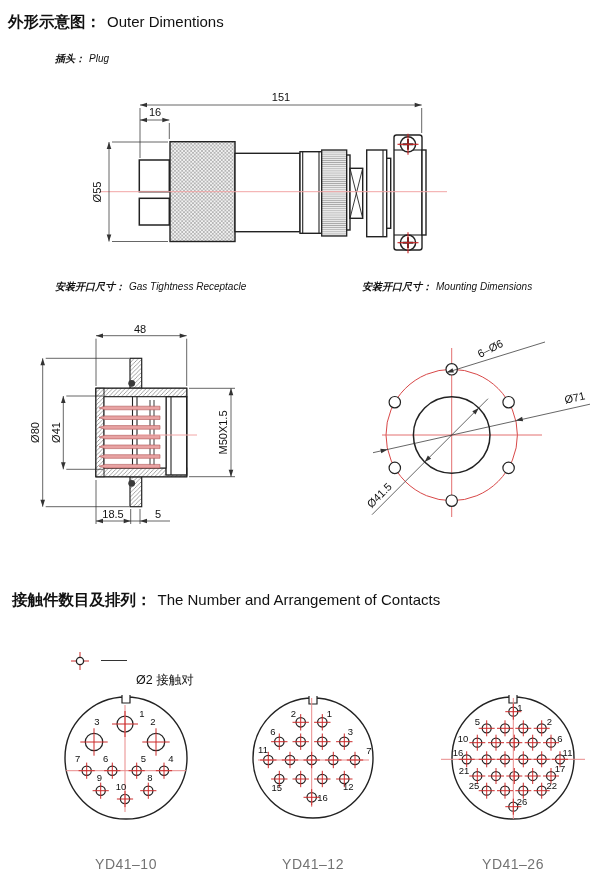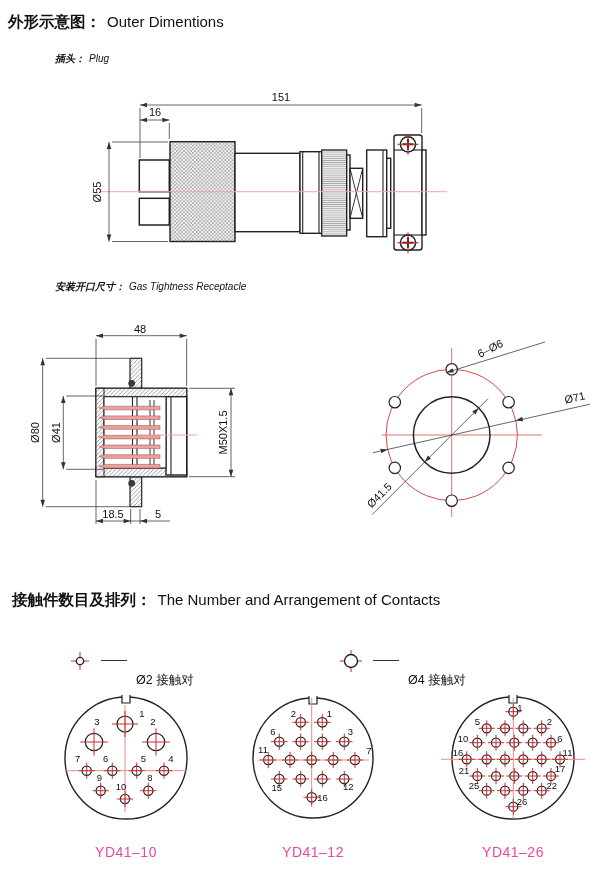--- a/index.html
+++ b/index.html
@@ -128,6 +128,9 @@
 
   <div class="abs sub-label" style="left:55px;top:280px">
     <span>安装开口尺寸：</span><span class="en">Gas Tightness Receptacle</span>
+  </div>
+  <div class="abs sub-label" style="left:362px;top:280px">
+    <span>安装开口尺寸：</span><span class="en">Mounting Dimensions</span>
   </div>
 
   <svg class="abs" style="left:25px;top:325px" width="285" height="205" viewBox="0 0 285 205">

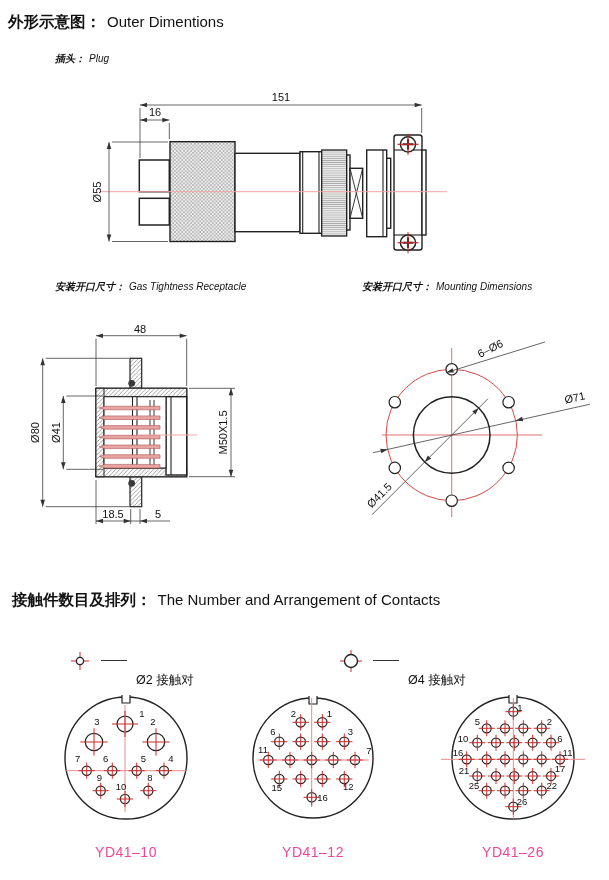--- a/index.html
+++ b/index.html
@@ -263,15 +263,6 @@
     </svg>
     <span class="legend-dash"></span>
     <span class="legend-label">Ø2 接触对</span>
-  </div>
-  <div class="abs legend-item" style="left:338px;top:632px">
-    <svg width="26" height="26">
-      <line x1="2" y1="13" x2="24" y2="13" stroke="#cc2a2a" stroke-width="1"></line>
-      <line x1="13" y1="2" x2="13" y2="24" stroke="#cc2a2a" stroke-width="1"></line>
-      <circle cx="13" cy="13" r="6.5" fill="#fff" stroke="#222" stroke-width="1.4"></circle>
-    </svg>
-    <span class="legend-dash"></span>
-    <span class="legend-label">Ø4 接触对</span>
   </div>
 
   <div class="abs conn" style="left:46px;top:684px">

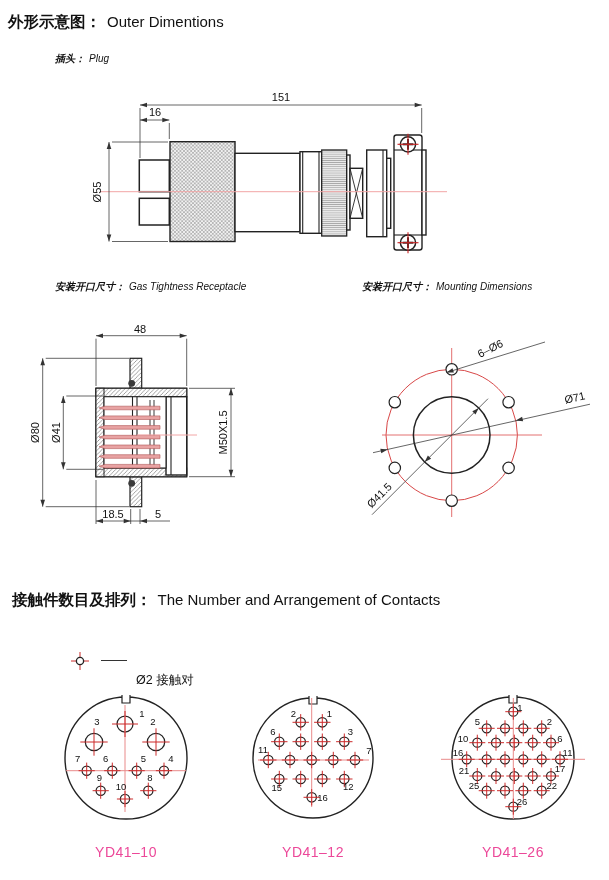--- a/index.html
+++ b/index.html
@@ -20,7 +20,7 @@
   .redc{stroke:#d84848;stroke-width:1;fill:none;}
   .pin-num{font-size:9.5px;fill:#111;font-family:"Liberation Sans",sans-serif;}
   .conn{width:160px;text-align:center;}
-  .conn-name{font-size:14px;margin-top:10px;letter-spacing:0.5px;color:#ec4899;}
+  .conn-name{font-size:14px;margin-top:22px;letter-spacing:0.5px;color:#737373;}
   .legend-item{display:flex;align-items:center;}
   .legend-dash{display:inline-block;width:26px;border-top:1.2px solid #333;margin:0 9px;}
   .legend-label{font-size:12.5px;margin-top:40px;}

